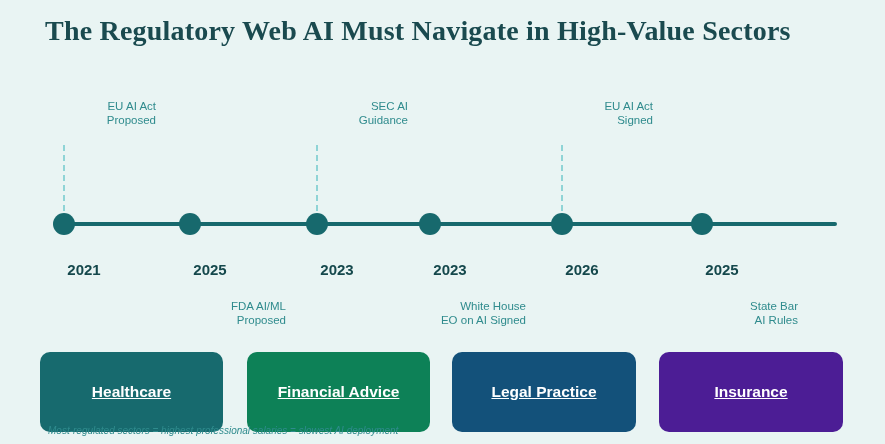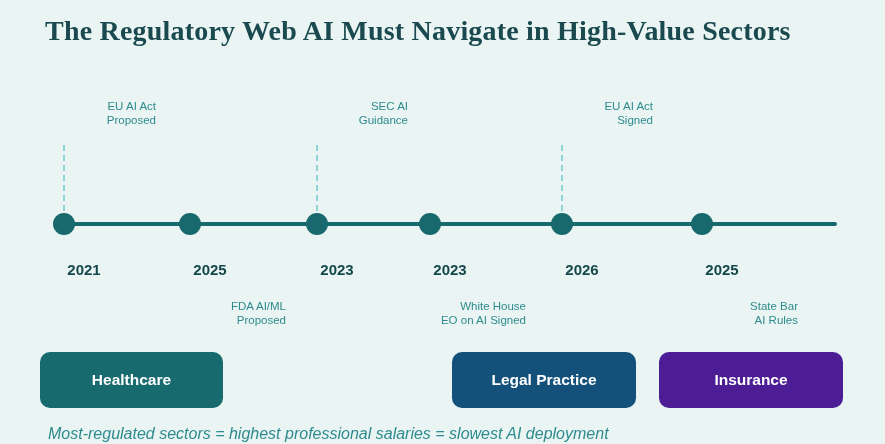--- a/index.html
+++ b/index.html
@@ -44,12 +44,12 @@
     font-size:15px; font-weight:bold; color:#15484c;
   }
   .sector-btn {
-    position:absolute; top:352px; height:56px;
+    position:absolute; top:352px; height:80px;
     border:none; border-radius:10px;
     display:flex; align-items:center; justify-content:center;
     color:#ffffff; font-weight:bold; font-size:15.5px;
     font-family:"Liberation Sans", sans-serif;
-    cursor:pointer; padding:16px;
+    cursor:pointer; padding:16px;text-decoration:underline;
   }
   .footnote {
     position:absolute; left:48px; top:425px;

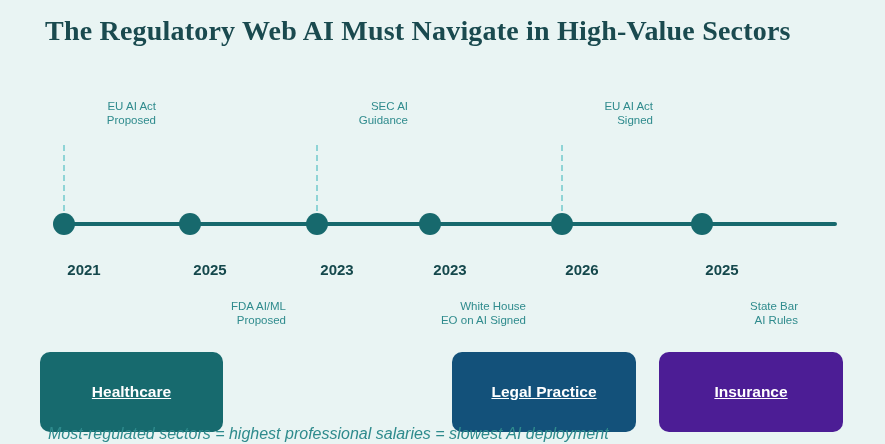--- a/index.html
+++ b/index.html
@@ -111,6 +111,7 @@
   <div class="year" style="left:682px">2025</div>
 
   <button class="sector-btn" style="left: 40px; width: 183px; background-color: rgb(23, 106, 110);">Healthcare</button>
+  <button class="sector-btn" style="left: 247px; width: 183px; background-color: rgb(13, 129, 87);">Financial Advice</button>
   <button class="sector-btn" style="left: 452px; width: 184px; background-color: rgb(19, 81, 122);">Legal Practice</button>
   <button class="sector-btn" style="left: 659px; width: 184px; background-color: #4c1d95;">Insurance</button>
 

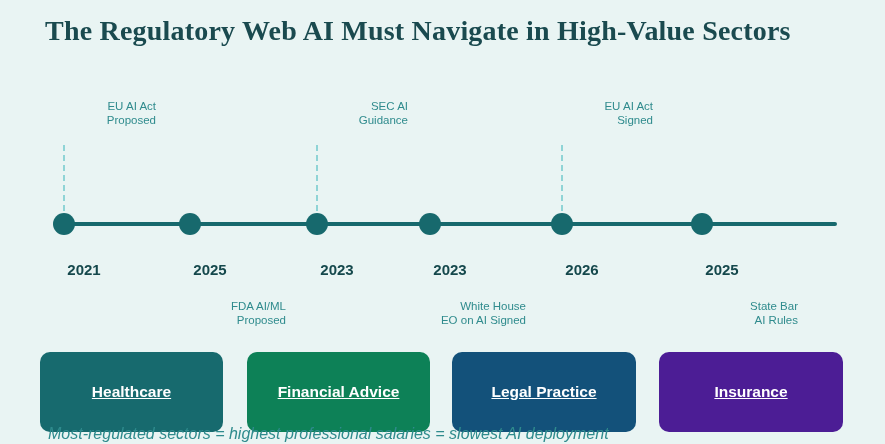--- a/index.html
+++ b/index.html
@@ -53,7 +53,7 @@
   }
   .footnote {
     position:absolute; left:48px; top:425px;
-    font-style:italic; font-size:16px; color:#2f8b8d;text-align:right;
+    font-style:italic; font-size:10px; color:#2f8b8d;text-align:right;
   }
 </style>
 </head>

